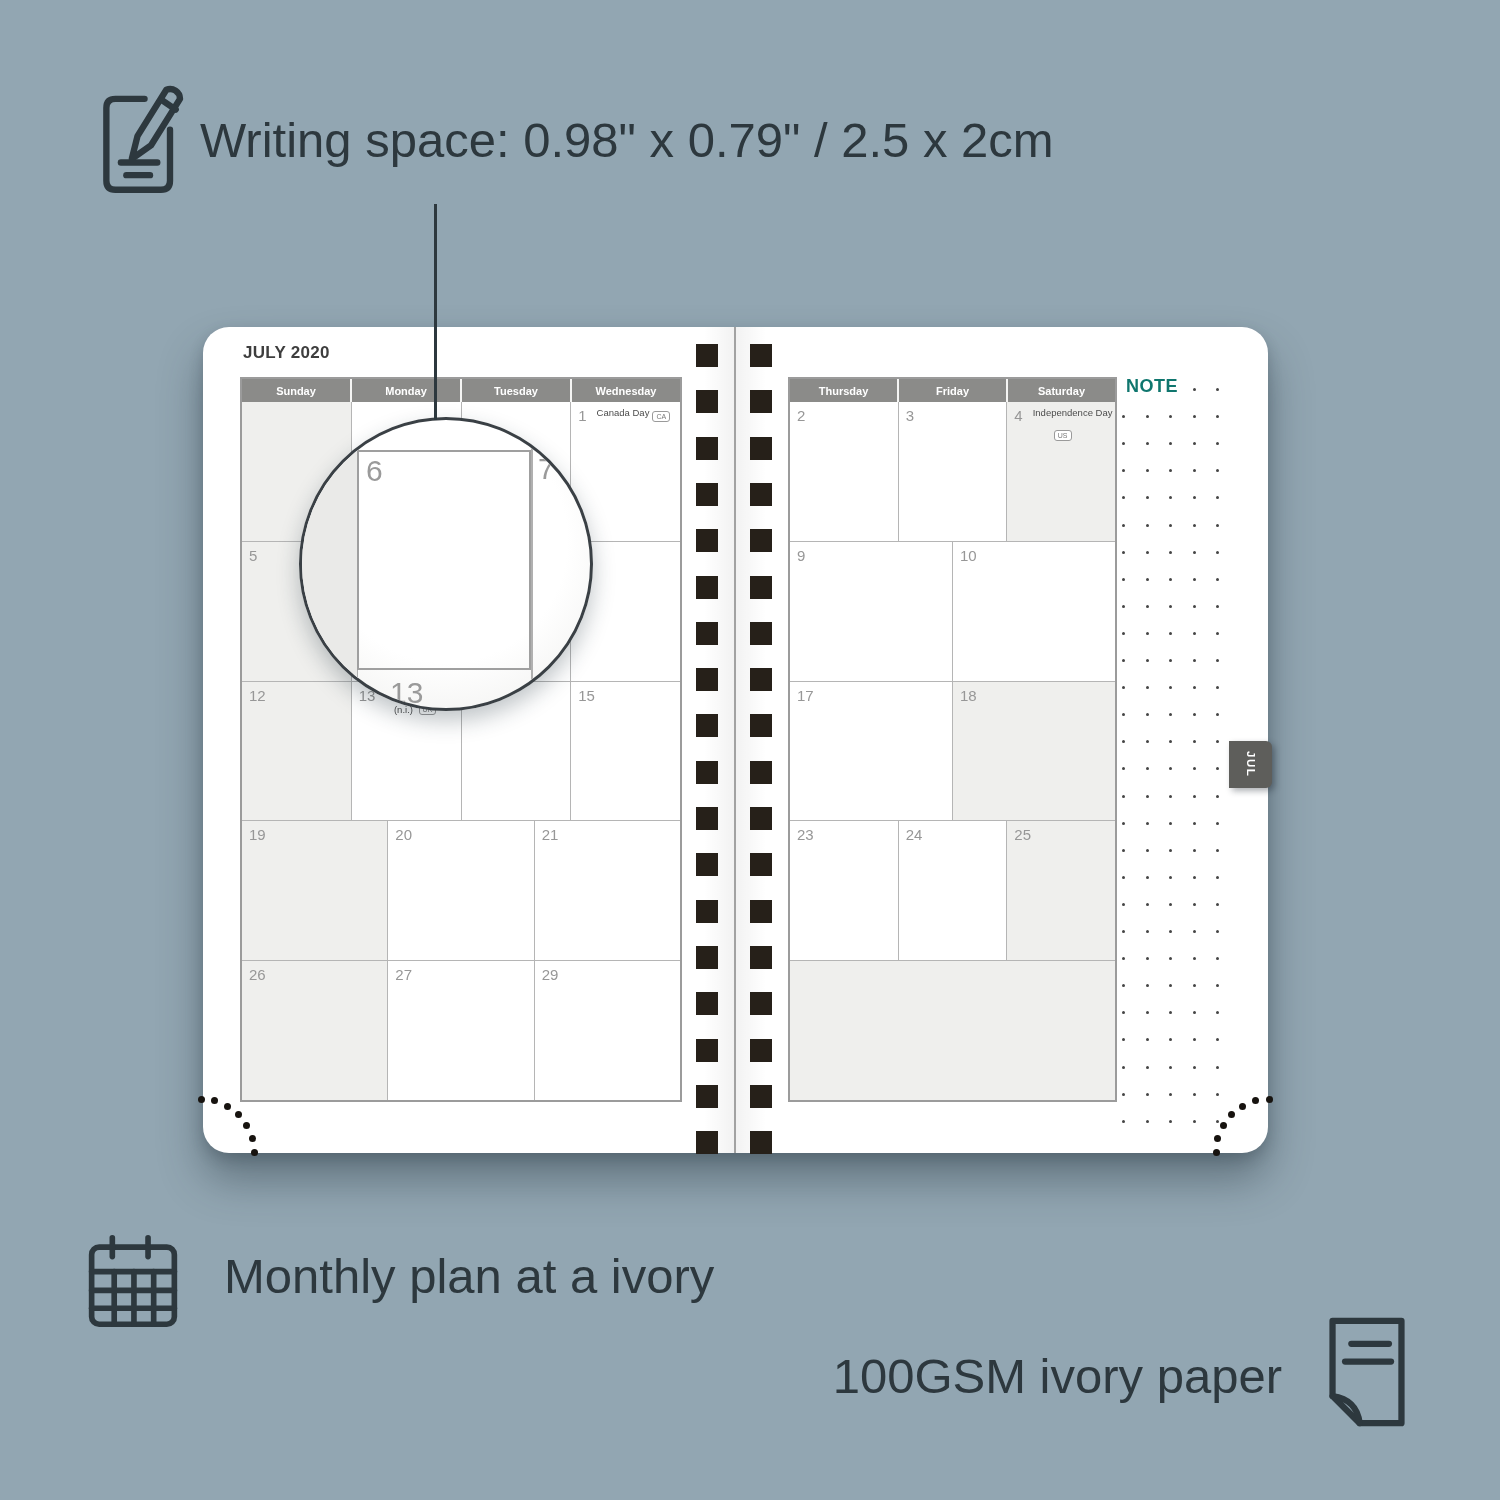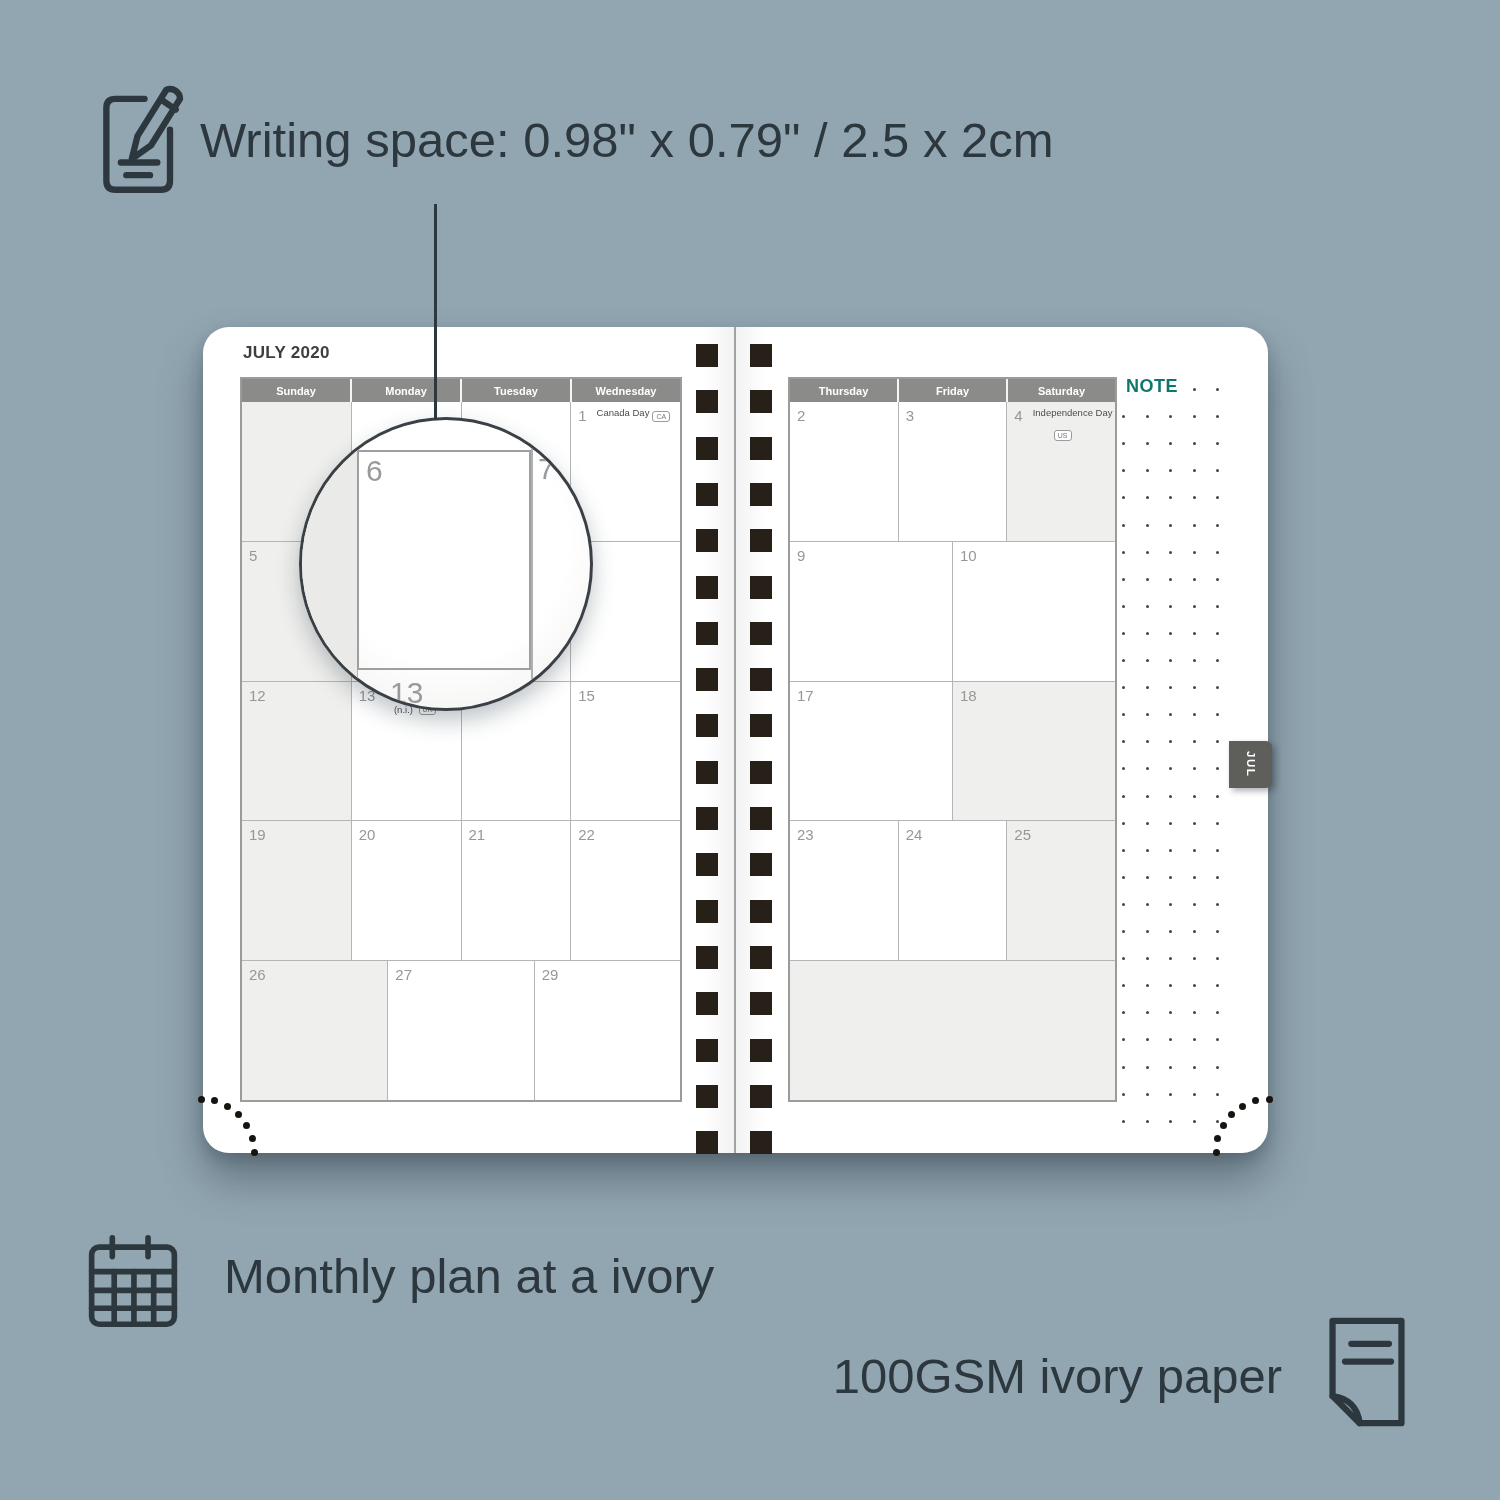--- a/index.html
+++ b/index.html
@@ -175,11 +175,6 @@
           <div class="cal-cell">
             <div class="cell-top">
               <span class="daynum">21</span>
-            </div>
-          </div>
-          <div class="cal-cell">
-            <div class="cell-top">
-              <span class="daynum">22</span>
             </div>
           </div>
         </div>

